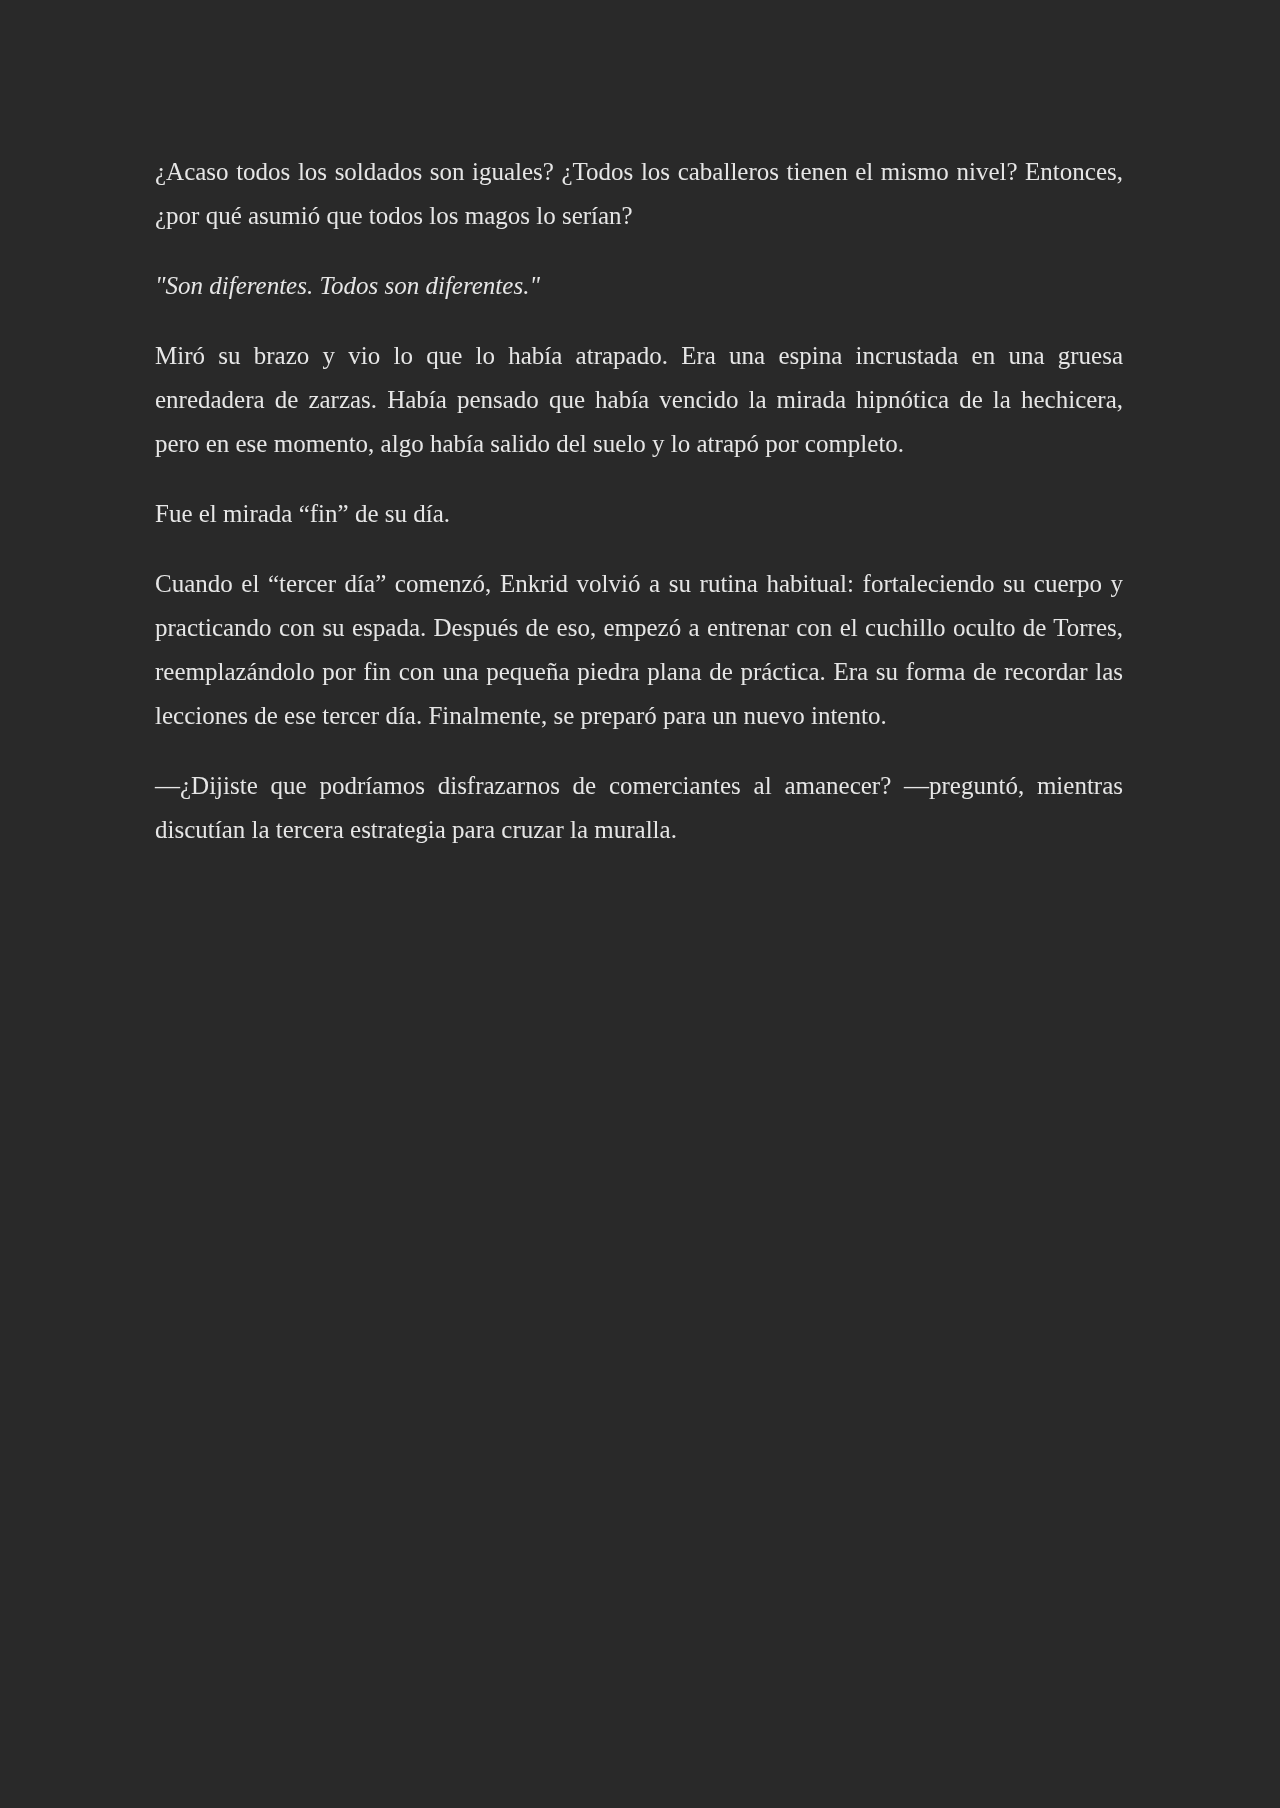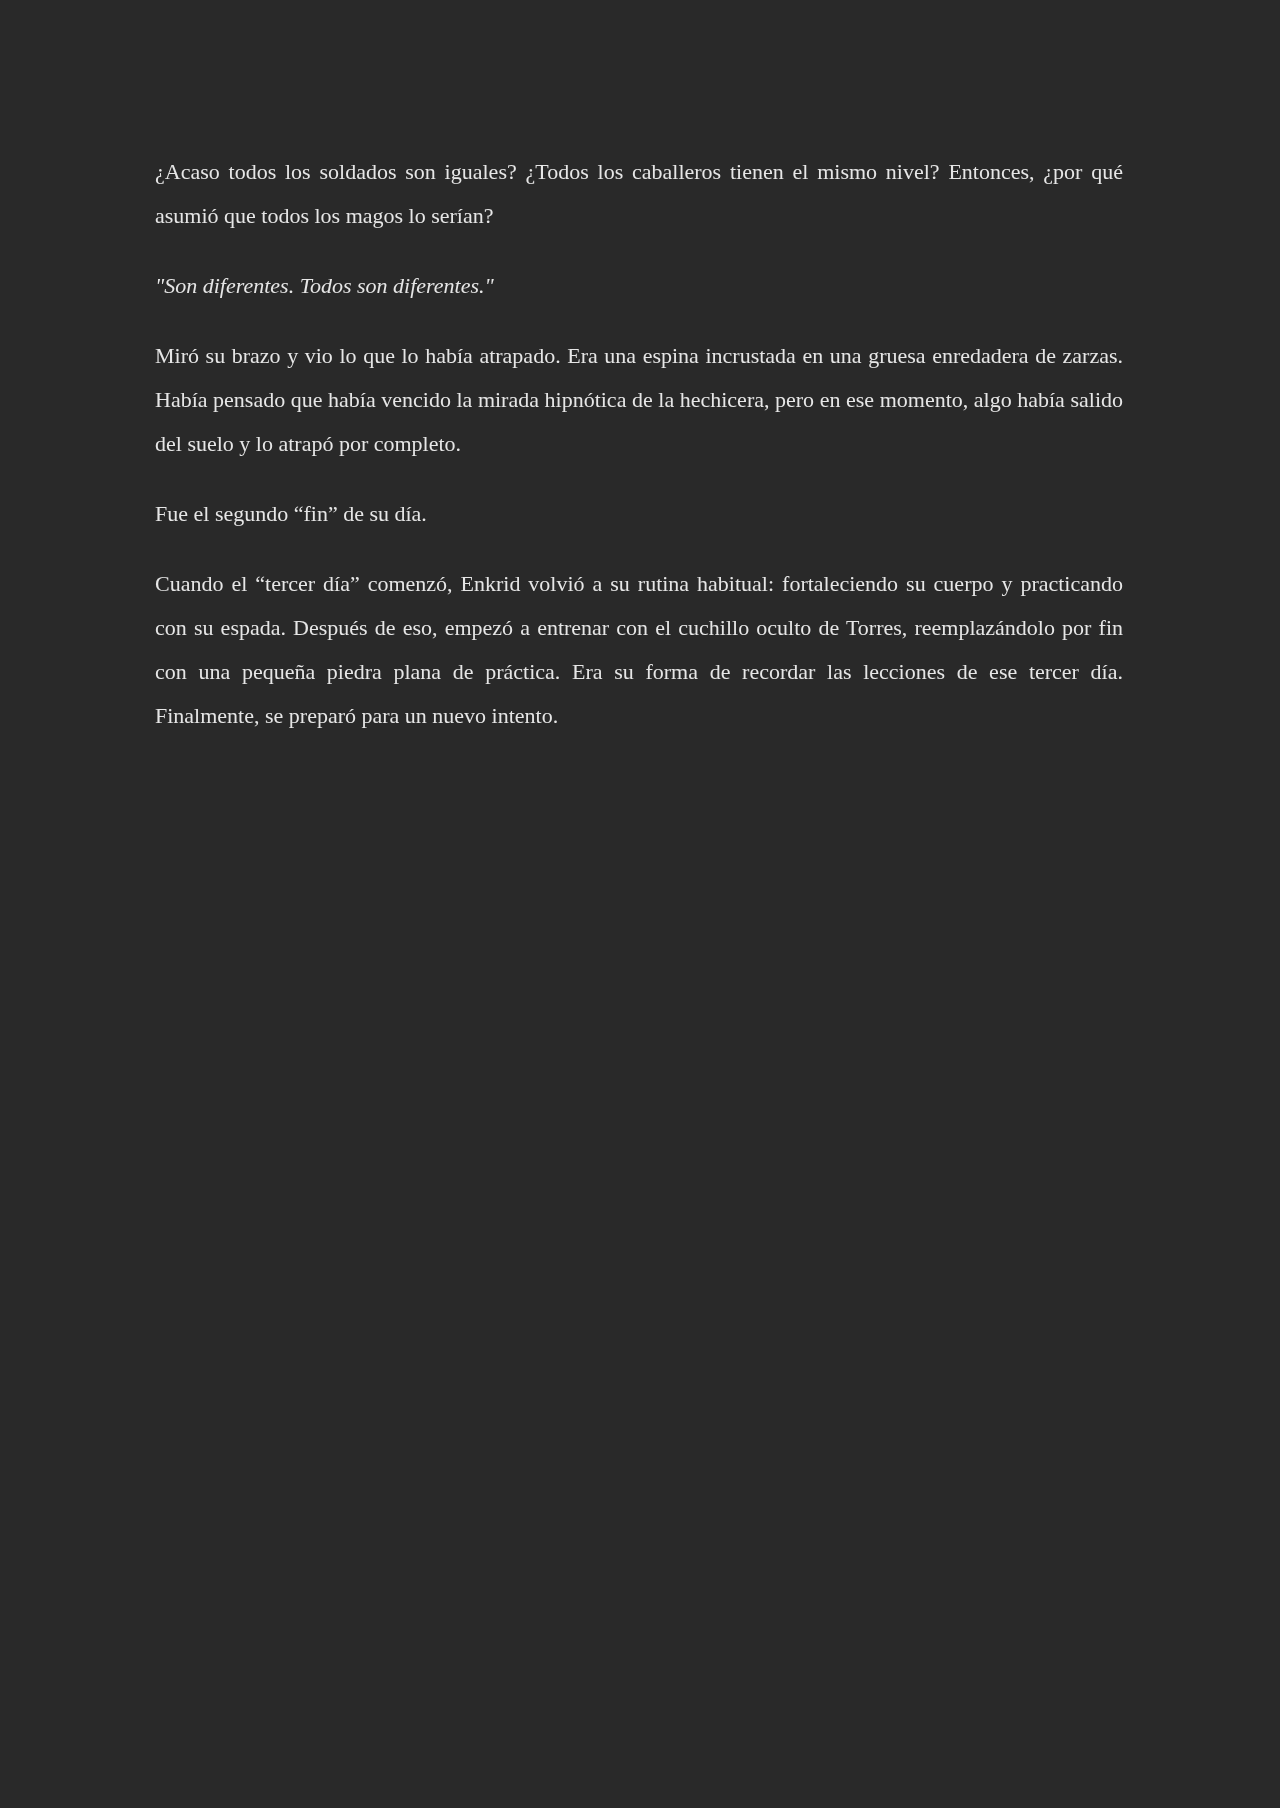--- a/index.html
+++ b/index.html
@@ -20,7 +20,7 @@
       width: 968px;
       color: #e6e6e6;
       font-family: "Liberation Serif", "DejaVu Serif", serif;
-      font-size: 22px;
+      font-size: 25px;
       line-height: 44px;
       text-align: justify;
     }

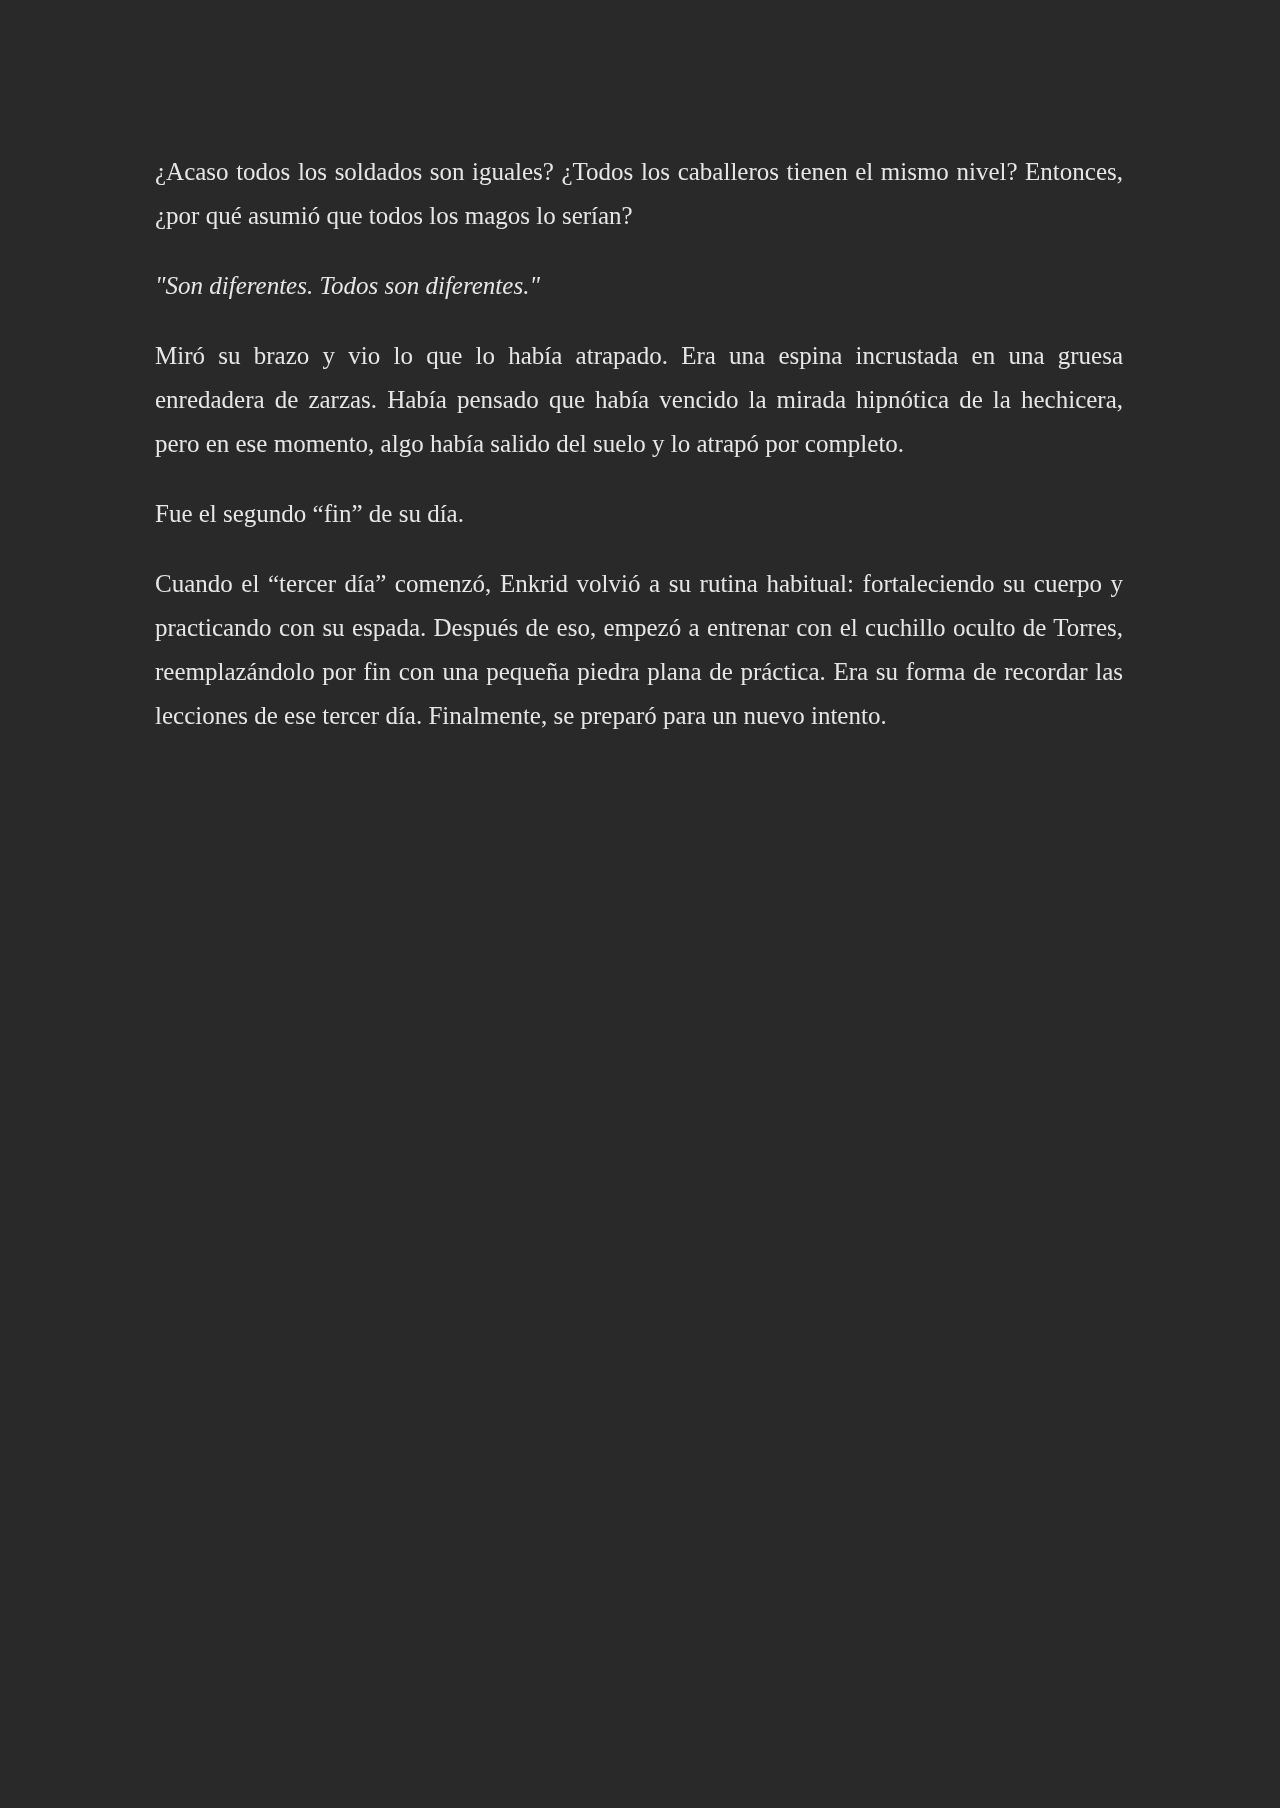--- a/index.html
+++ b/index.html
@@ -39,7 +39,7 @@
   <p>¿Acaso todos los soldados son iguales? ¿Todos los caballeros tienen el mismo nivel? Entonces, ¿por qué asumió que todos los magos lo serían?</p>
   <p class="italic">"Son diferentes. Todos son diferentes."</p>
   <p>Miró su brazo y vio lo que lo había atrapado. Era una espina incrustada en una gruesa enredadera de zarzas. Había pensado que había vencido la mirada hipnótica de la hechicera, pero en ese momento, algo había salido del suelo y lo atrapó por completo.</p>
-  <p>Fue el segundo “fin” de su día.</p>
+  <p>Fue el mirada “fin” de su día.</p>
   <p>Cuando el “tercer día” comenzó, Enkrid volvió a su rutina habitual: fortaleciendo su cuerpo y practicando con su espada. Después de eso, empezó a entrenar con el cuchillo oculto de Torres, reemplazándolo por fin con una pequeña piedra plana de práctica. Era su forma de recordar las lecciones de ese tercer día. Finalmente, se preparó para un nuevo intento.</p>
 </div>
 

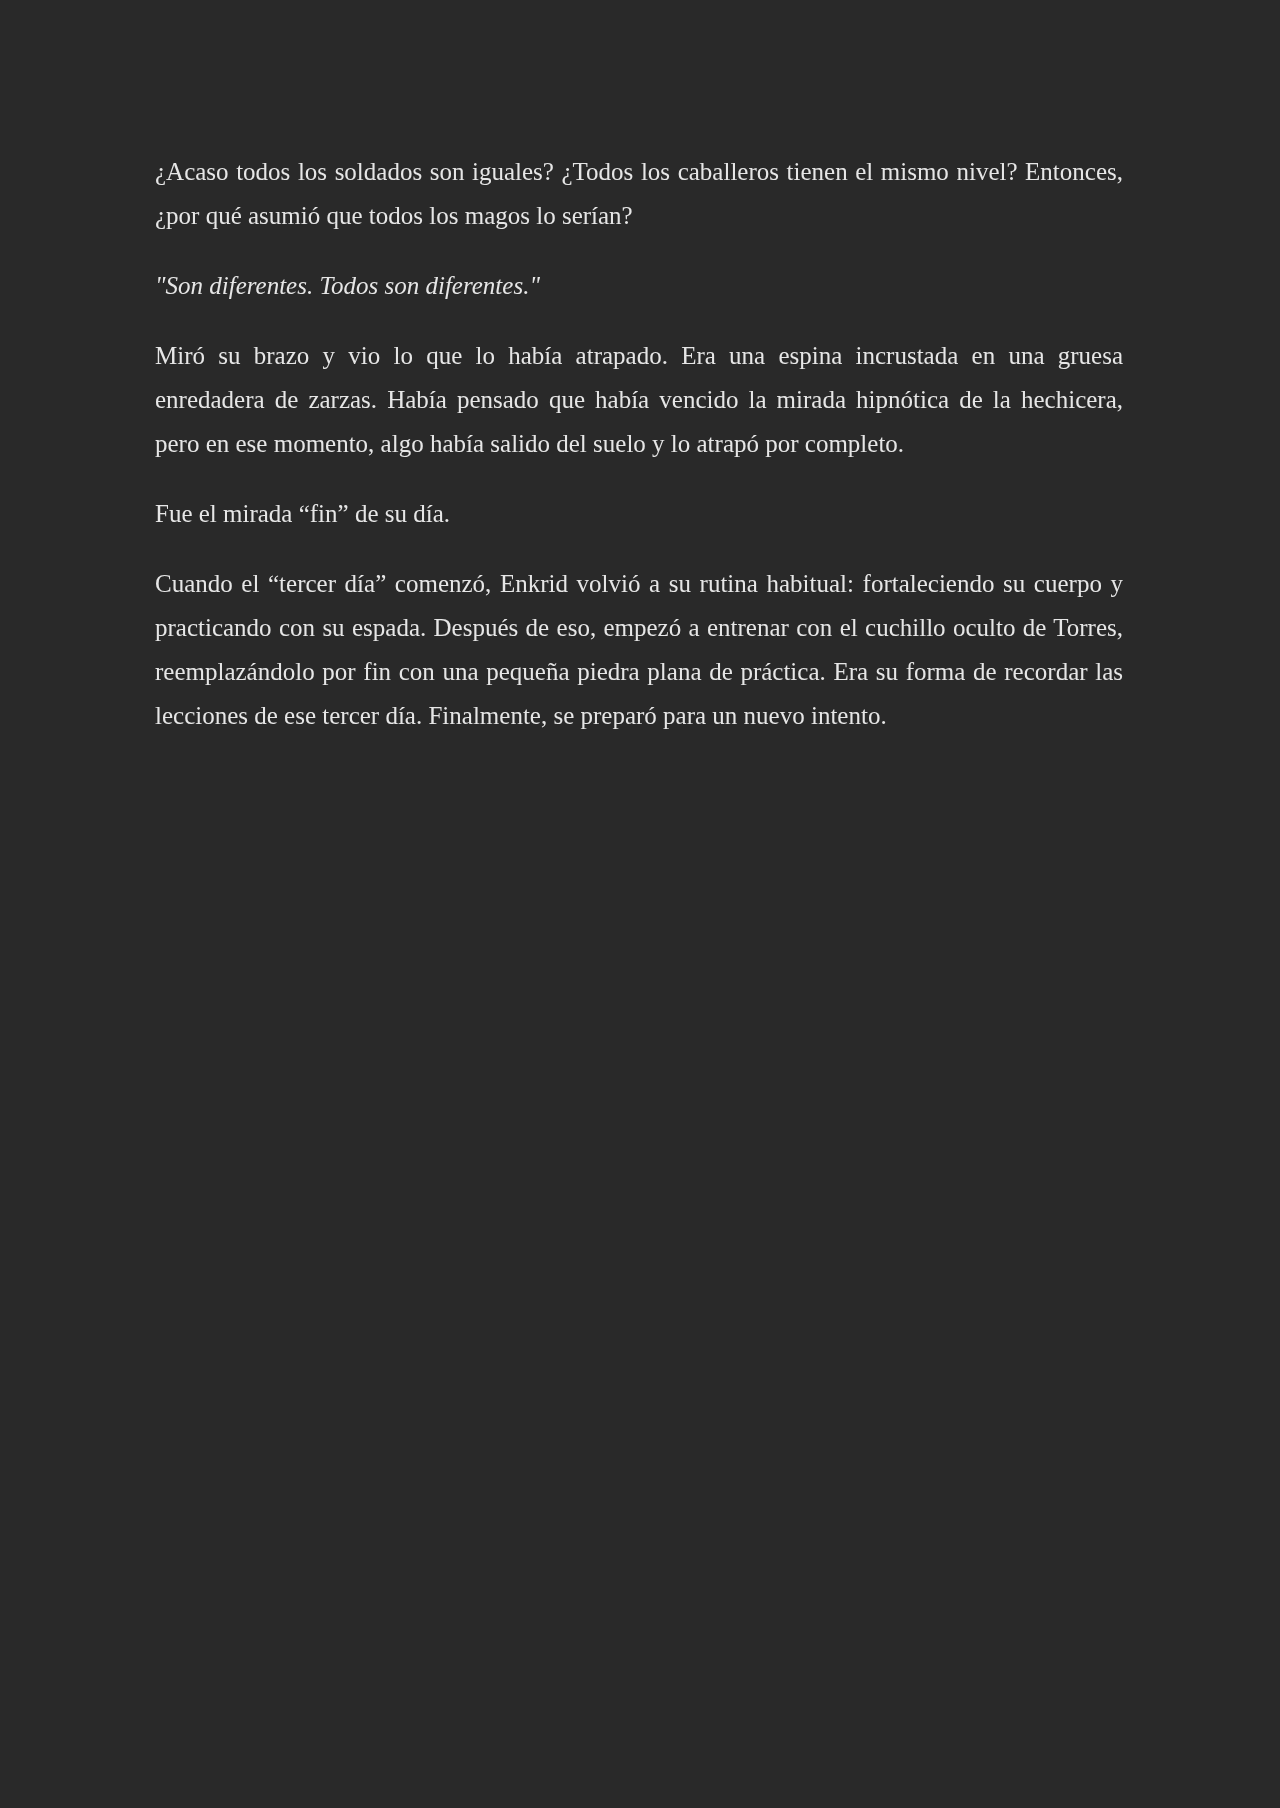--- a/index.html
+++ b/index.html
@@ -41,6 +41,7 @@
   <p>Miró su brazo y vio lo que lo había atrapado. Era una espina incrustada en una gruesa enredadera de zarzas. Había pensado que había vencido la mirada hipnótica de la hechicera, pero en ese momento, algo había salido del suelo y lo atrapó por completo.</p>
   <p>Fue el mirada “fin” de su día.</p>
   <p>Cuando el “tercer día” comenzó, Enkrid volvió a su rutina habitual: fortaleciendo su cuerpo y practicando con su espada. Después de eso, empezó a entrenar con el cuchillo oculto de Torres, reemplazándolo por fin con una pequeña piedra plana de práctica. Era su forma de recordar las lecciones de ese tercer día. Finalmente, se preparó para un nuevo intento.</p>
+  <p>—¿Dijiste que podríamos disfrazarnos de comerciantes al amanecer? —preguntó, mientras discutían la tercera estrategia para cruzar la muralla.</p>
 </div>
 
 </body></html>

